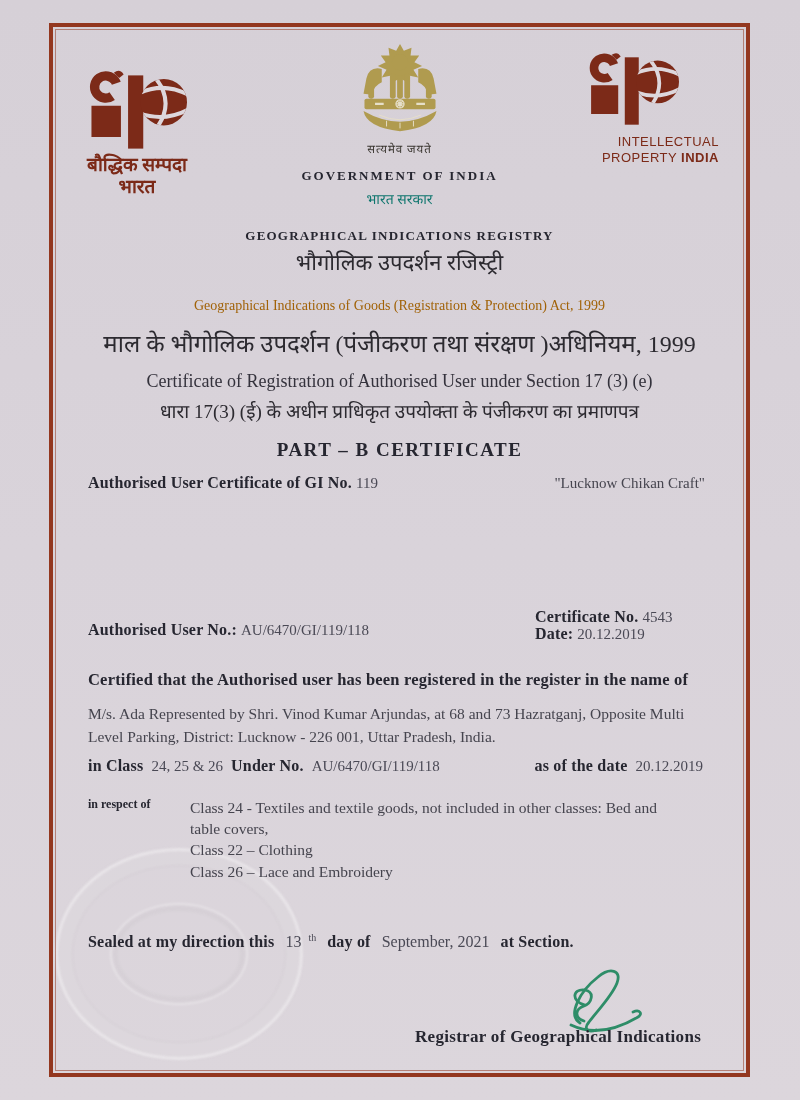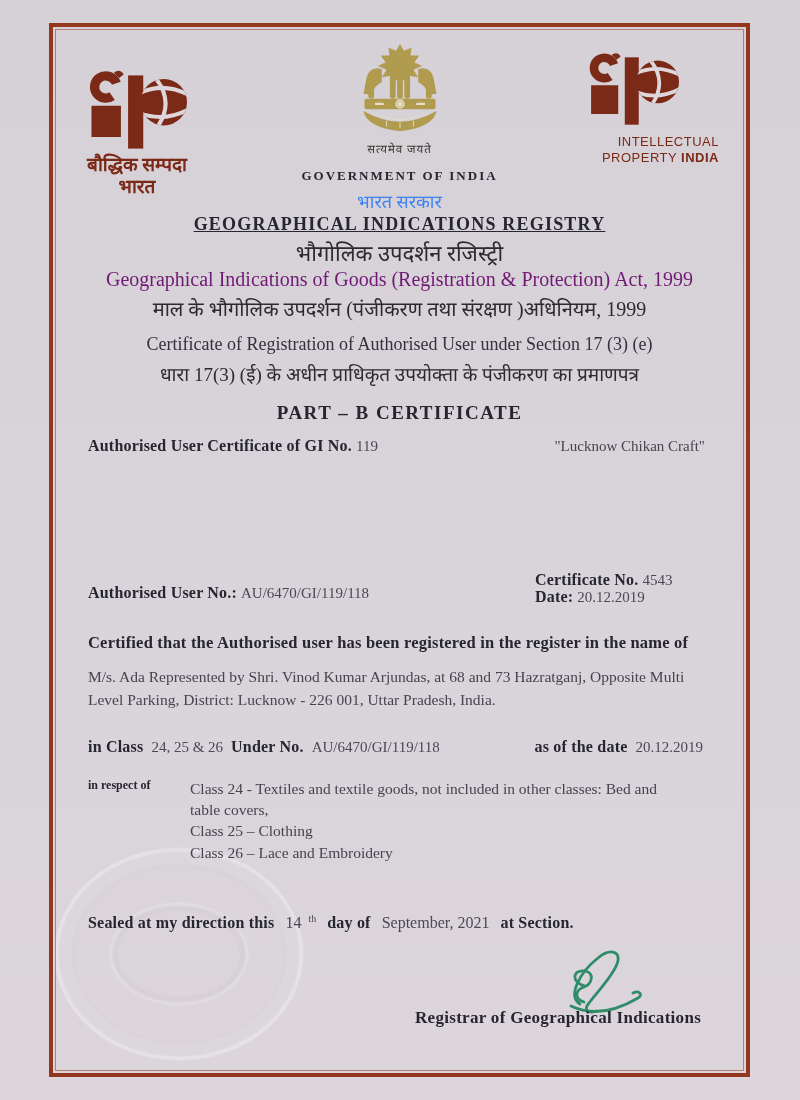--- a/index.html
+++ b/index.html
@@ -44,7 +44,7 @@
   
   .titles { text-align:center; }
   .t-gov-en   { font-size:13px;  font-weight:bold; letter-spacing:2px; margin-top:4px; }
-  .t-gov-hi   { font-size:18px;  margin-top:5px; color:#3b82f6; }
+  .t-gov-hi   { font-size:14px;  margin-top:5px; color:#0f766e; }
   .t-reg-en   { font-size:18px;  font-weight:bold; letter-spacing:1.2px; margin-top:1px;text-decoration:underline; }
   .t-reg-hi   { font-size:22px;  margin-top:2px; color:#2c2a30; }
   .t-act-en   { font-size:20px; margin-top:1px; color:#701a75; }

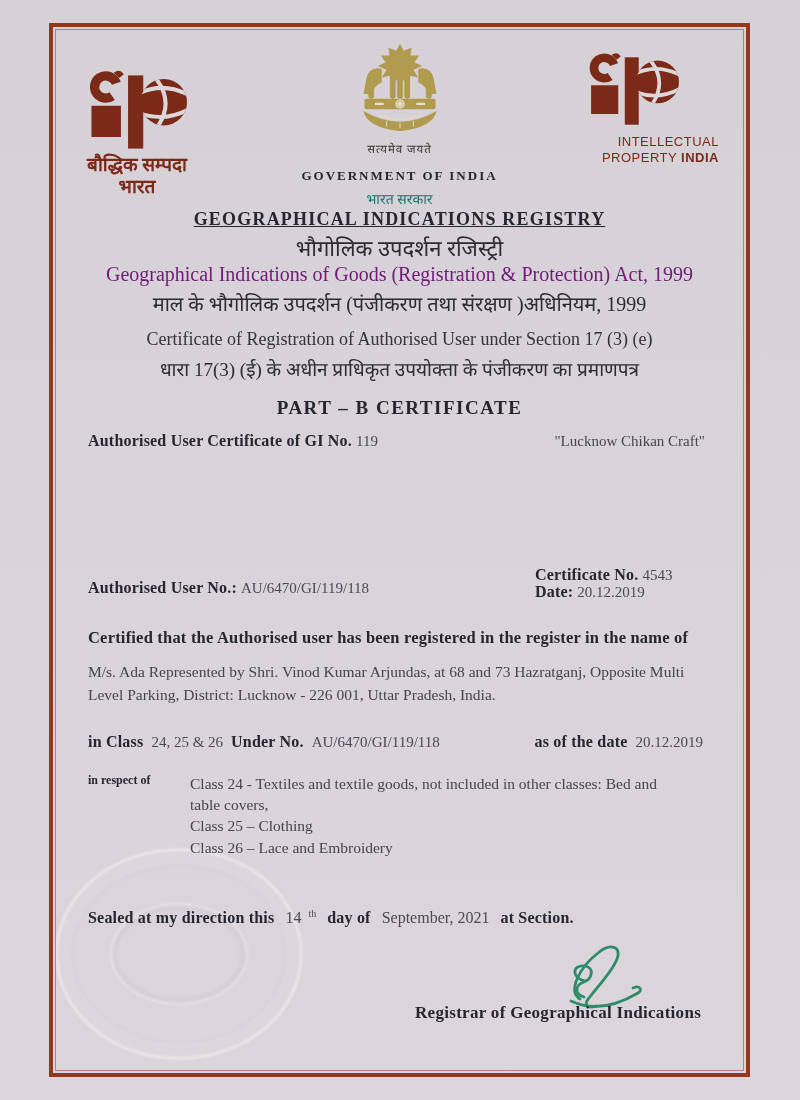--- a/index.html
+++ b/index.html
@@ -45,7 +45,7 @@
   .titles { text-align:center; }
   .t-gov-en   { font-size:13px;  font-weight:bold; letter-spacing:2px; margin-top:4px; }
   .t-gov-hi   { font-size:14px;  margin-top:5px; color:#0f766e; }
-  .t-reg-en   { font-size:18px;  font-weight:bold; letter-spacing:1.2px; margin-top:1px;text-decoration:underline; }
+  .t-reg-en   { font-size:13px;  font-weight:bold; letter-spacing:1.2px; margin-top:20px; }
   .t-reg-hi   { font-size:22px;  margin-top:2px; color:#2c2a30; }
   .t-act-en   { font-size:20px; margin-top:1px; color:#701a75; }
   .t-act-hi   { font-size:20px;  margin-top:4px; color:#2c2a30; }

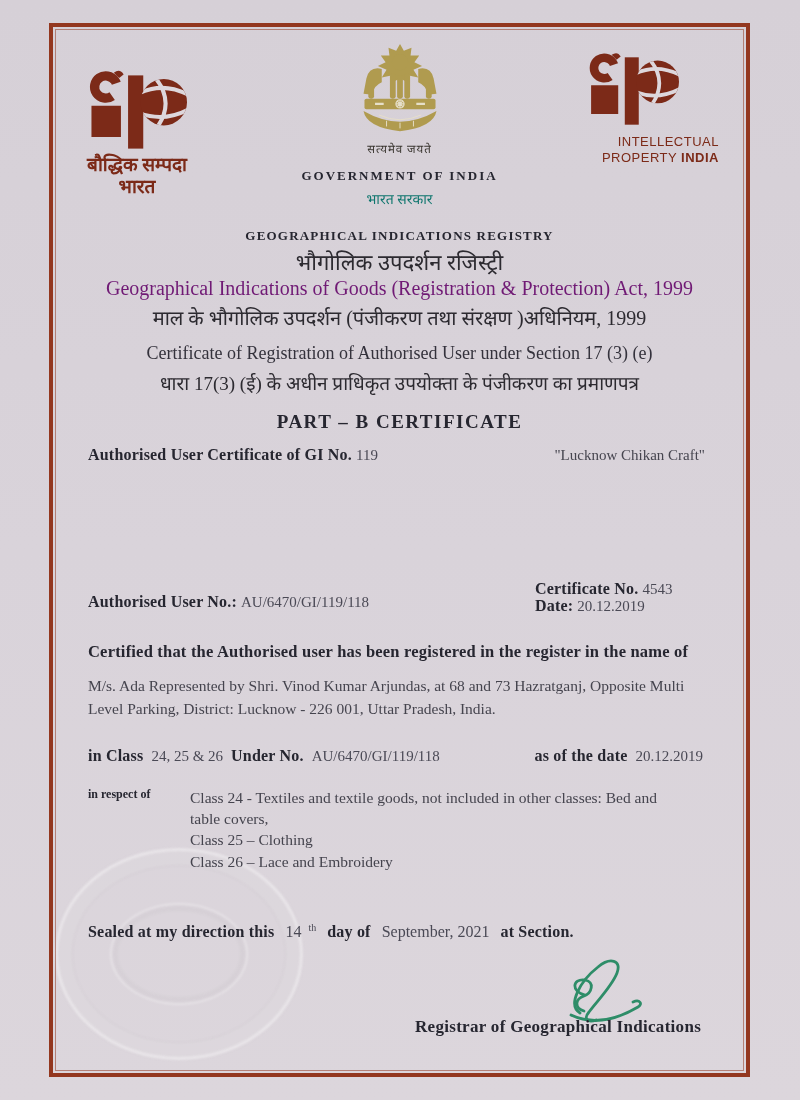--- a/index.html
+++ b/index.html
@@ -47,7 +47,7 @@
   .t-gov-hi   { font-size:14px;  margin-top:5px; color:#0f766e; }
   .t-reg-en   { font-size:13px;  font-weight:bold; letter-spacing:1.2px; margin-top:20px; }
   .t-reg-hi   { font-size:22px;  margin-top:2px; color:#2c2a30; }
-  .t-act-en   { font-size:20px; margin-top:1px; color:#701a75; }
+  .t-act-en   { font-size:14px; margin-top:22px; color:#a16207; }
   .t-act-hi   { font-size:20px;  margin-top:4px; color:#2c2a30; }
   .t-sec-en   { font-size:18px; margin-top:12px; color:#34323c; }
   .t-sec-hi   { font-size:19px;  margin-top:6px; color:#2c2a30; }

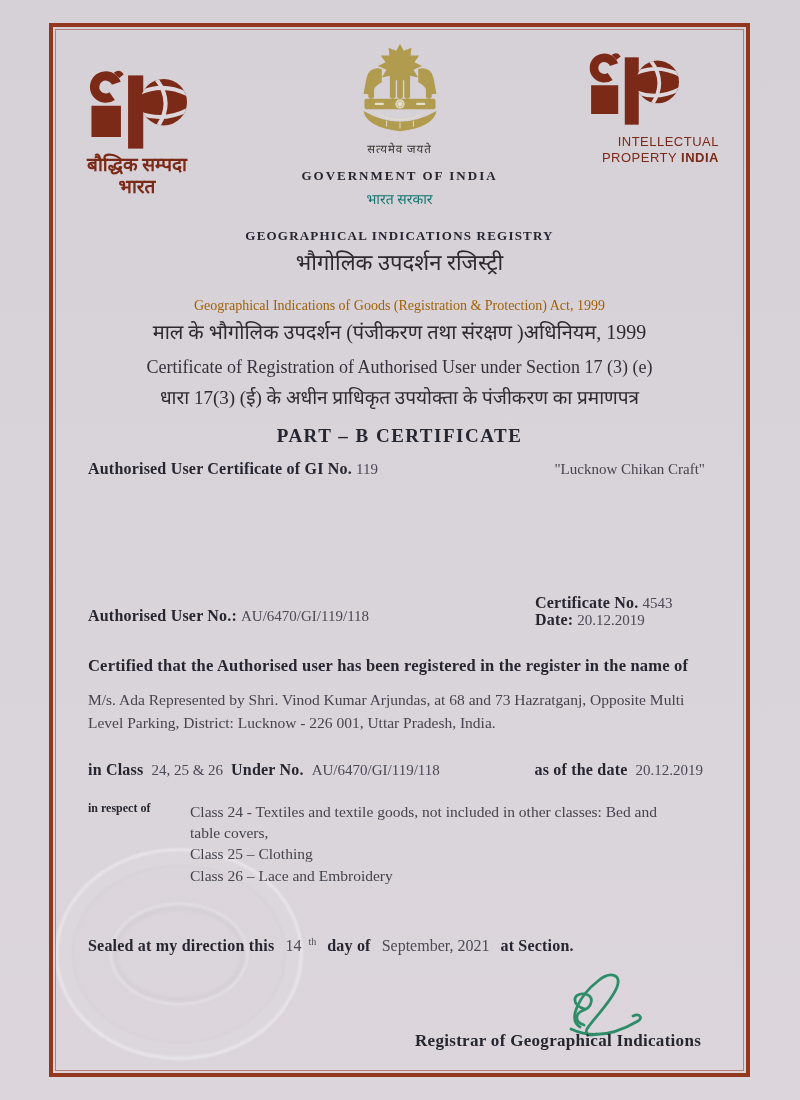--- a/index.html
+++ b/index.html
@@ -48,7 +48,7 @@
   .t-reg-en   { font-size:13px;  font-weight:bold; letter-spacing:1.2px; margin-top:20px; }
   .t-reg-hi   { font-size:22px;  margin-top:2px; color:#2c2a30; }
   .t-act-en   { font-size:14px; margin-top:22px; color:#a16207; }
-  .t-act-hi   { font-size:20px;  margin-top:4px; color:#2c2a30; }
+  .t-act-hi   { font-size:24px;  margin-top:12px; color:#2c2a30; }
   .t-sec-en   { font-size:18px; margin-top:12px; color:#34323c; }
   .t-sec-hi   { font-size:19px;  margin-top:6px; color:#2c2a30; }
   .t-part     { font-size:19px;  font-weight:bold; letter-spacing:1.5px; margin-top:15px; }

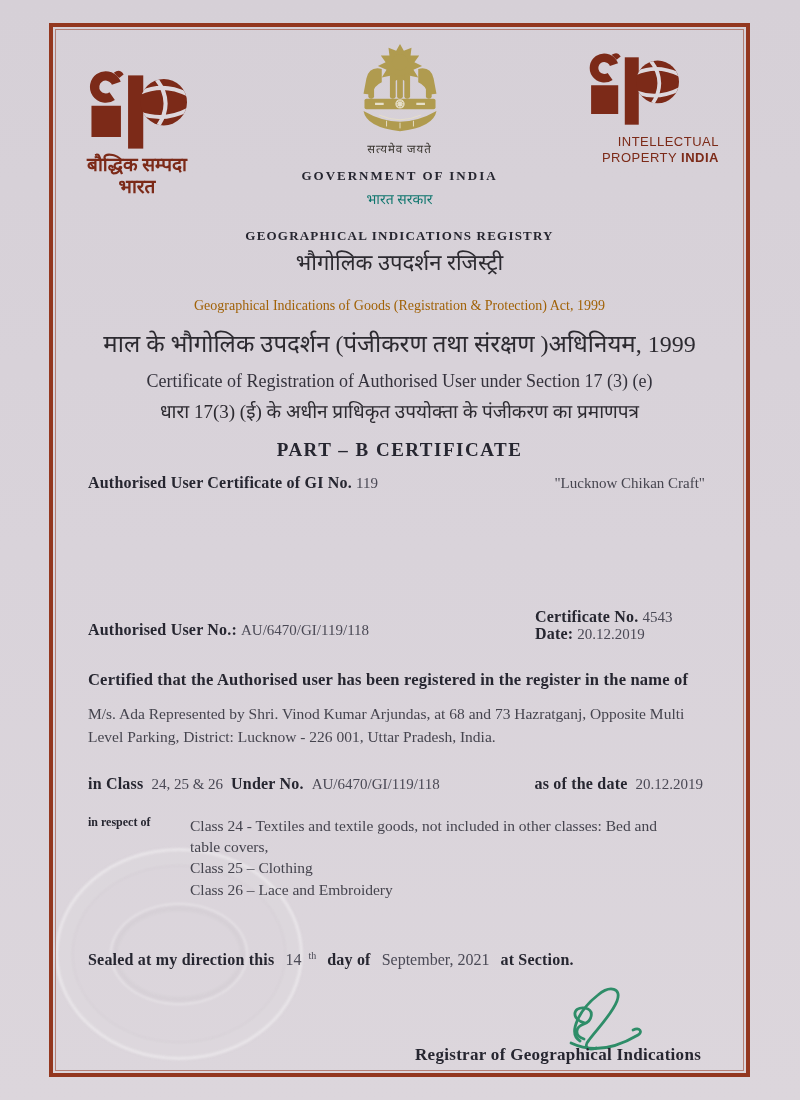--- a/index.html
+++ b/index.html
@@ -68,7 +68,7 @@
 
   .registrant { font-size:15.5px; line-height:1.5; color:#45444e; margin-top:12px; width:632px; }
 
-  .class-row { display:flex; justify-content:space-between; align-items:baseline; margin-top:26px; padding-right:4px; }
+  .class-row { display:flex; justify-content:space-between; align-items:baseline; margin-top:8px; padding-right:4px; }
   .class-row .grp span { margin-right:4px; }
 
   .respect-row { display:flex; margin-top:22px; }

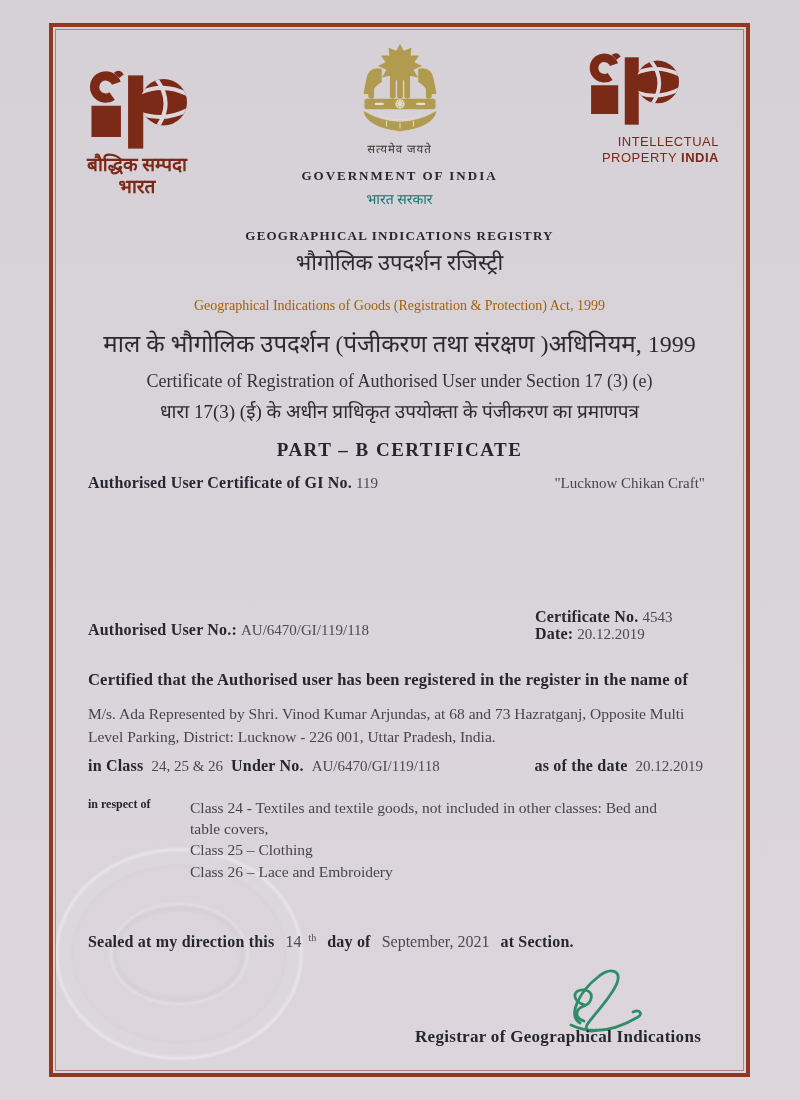--- a/index.html
+++ b/index.html
@@ -239,7 +239,7 @@
       <div class="respect-label">in respect of</div>
       <div class="respect-items">
         <div>Class 24 - Textiles and textile goods, not included in other classes: Bed and table covers,</div>
-        <div>Class 25 – Clothing</div>
+        <div>Class 22 – Clothing</div>
         <div>Class 26 – Lace and Embroidery</div>
       </div>
     </div>

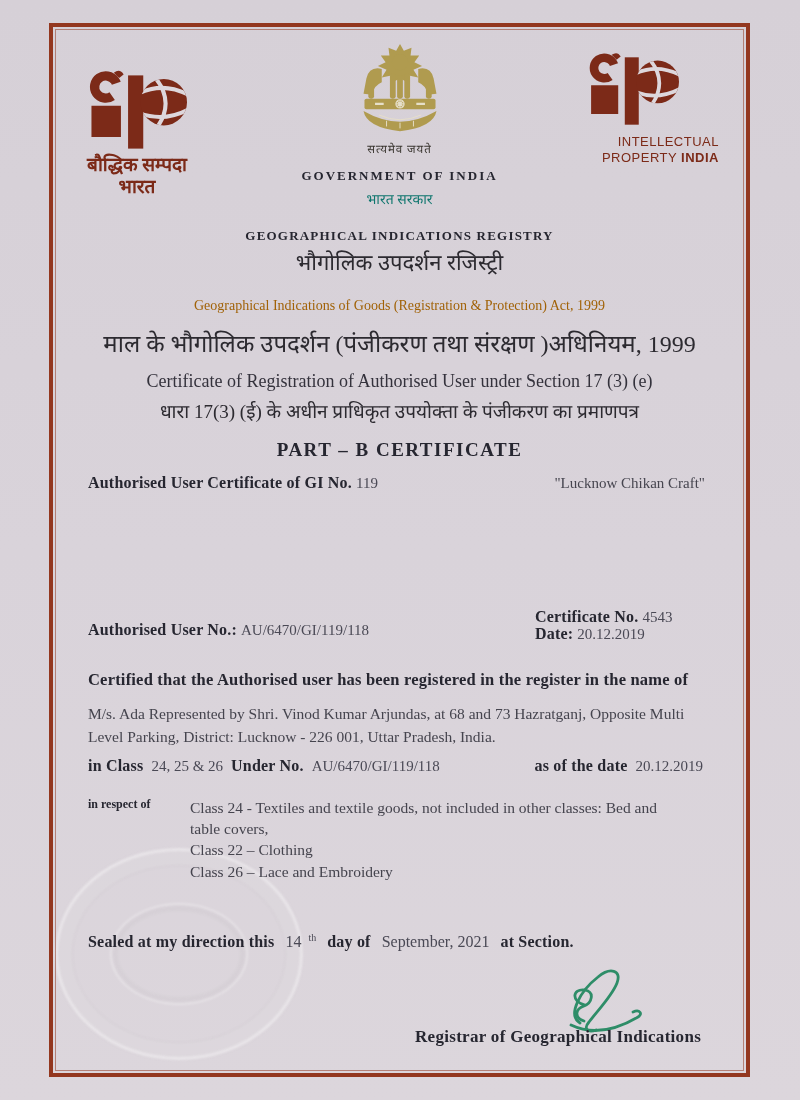--- a/index.html
+++ b/index.html
@@ -246,7 +246,7 @@
 
     <div class="sealed-row">
       <span class="b">Sealed at my direction this</span>
-      <span class="n"><span>14</span><sup>th</sup></span>
+      <span class="n"><span>13</span><sup>th</sup></span>
       <span class="b">day of</span>
       <span class="n">September, 2021</span>
       <span class="b">at Section.</span>

